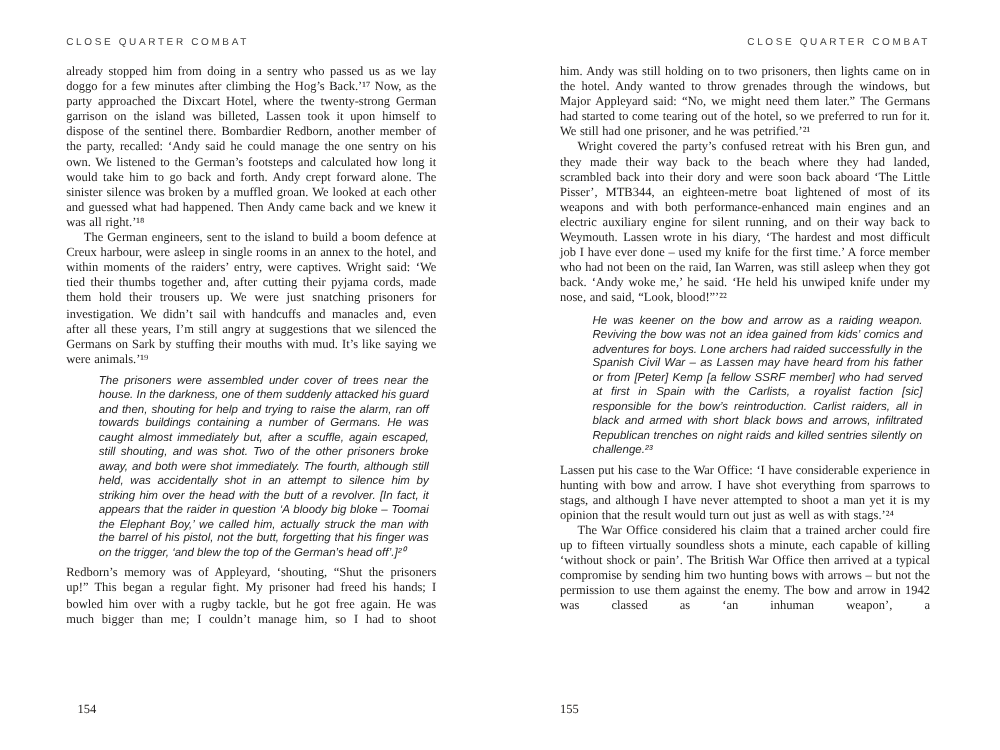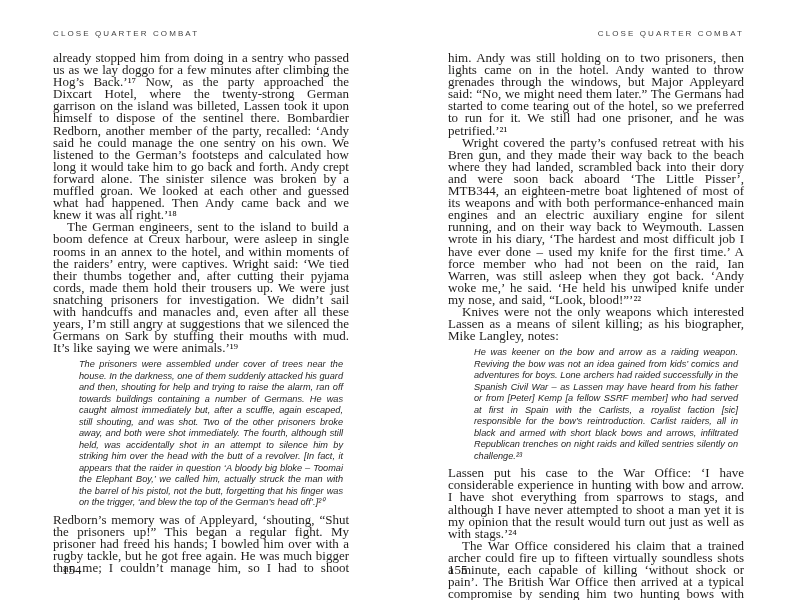--- a/index.html
+++ b/index.html
@@ -34,7 +34,7 @@
   }
   p.paragraph {
     margin: 0;
-    font-size: 13px; line-height: 12.1px;
+    font-size: 10px; line-height: 12.1px;
     text-align: justify;
     word-spacing: 0.4px;
   }

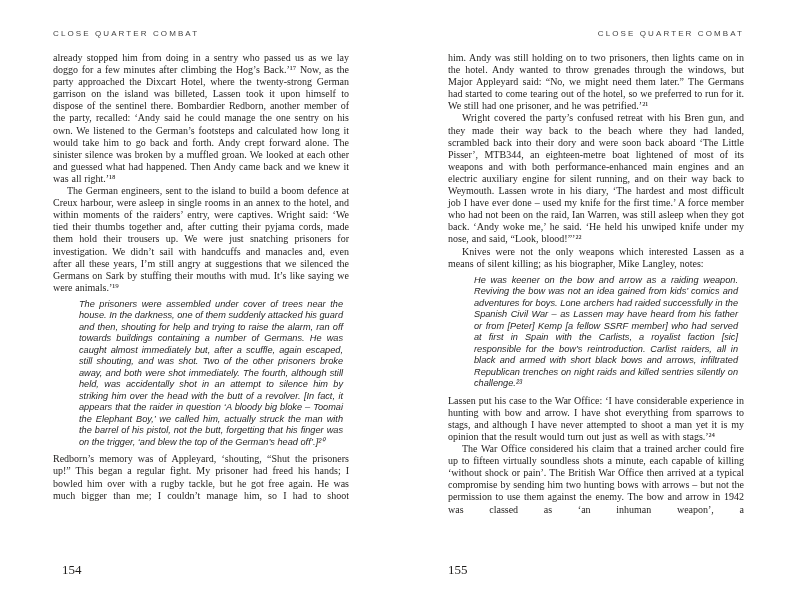--- a/index.html
+++ b/index.html
@@ -76,7 +76,6 @@
     <div class="page-body">
         <p class="paragraph">him. Andy was still holding on to two prisoners, then lights came on in the hotel. Andy wanted to throw grenades through the windows, but Major Appleyard said: “No, we might need them later.” The Germans had started to come tearing out of the hotel, so we preferred to run for it. We still had one prisoner, and he was petrified.’²¹</p>
         <p class="paragraph indent">Wright covered the party’s confused retreat with his Bren gun, and they made their way back to the beach where they had landed, scrambled back into their dory and were soon back aboard ‘The Little Pisser’, MTB344, an eighteen-metre boat lightened of most of its weapons and with both performance-enhanced main engines and an electric auxiliary engine for silent running, and on their way back to Weymouth. Lassen wrote in his diary, ‘The hardest and most difficult job I have ever done – used my knife for the first time.’ A force member who had not been on the raid, Ian Warren, was still asleep when they got back. ‘Andy woke me,’ he said. ‘He held his unwiped knife under my nose, and said, “Look, blood!”’²²</p>
-        <p class="paragraph indent">Knives were not the only weapons which interested Lassen as a means of silent killing; as his biographer, Mike Langley, notes:</p>
         <p class="quote">He was keener on the bow and arrow as a raiding weapon. Reviving the bow was not an idea gained from kids’ comics and adventures for boys. Lone archers had raided successfully in the Spanish Civil War – as Lassen may have heard from his father or from [Peter] Kemp [a fellow SSRF member] who had served at first in Spain with the Carlists, a royalist faction [sic] responsible for the bow’s reintroduction. Carlist raiders, all in black and armed with short black bows and arrows, infiltrated Republican trenches on night raids and killed sentries silently on challenge.²³</p>
         <p class="paragraph">Lassen put his case to the War Office: ‘I have considerable experience in hunting with bow and arrow. I have shot everything from sparrows to stags, and although I have never attempted to shoot a man yet it is my opinion that the result would turn out just as well as with stags.’²⁴</p>
         <p class="paragraph indent cont">The War Office considered his claim that a trained archer could fire up to fifteen virtually soundless shots a minute, each capable of killing ‘without shock or pain’. The British War Office then arrived at a typical compromise by sending him two hunting bows with arrows – but not the permission to use them against the enemy. The bow and arrow in 1942 was classed as ‘an inhuman weapon’, a</p>

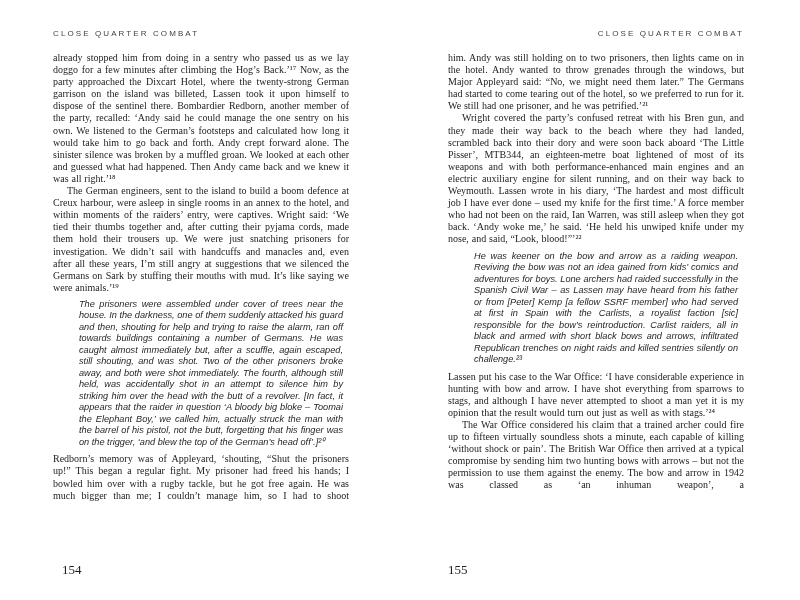--- a/index.html
+++ b/index.html
@@ -50,7 +50,7 @@
   }
   .folio {
     position: absolute; top: 562px; left: 0; right: 0;
-    font-size: 13px; color: #1e1c1a;
+    font-size: 10px; color: #1e1c1a;
   }
   .page.left  .folio { text-align: left;  padding-left: 9px; }
   .page.right .folio { text-align: left; padding-right: 9px; }

